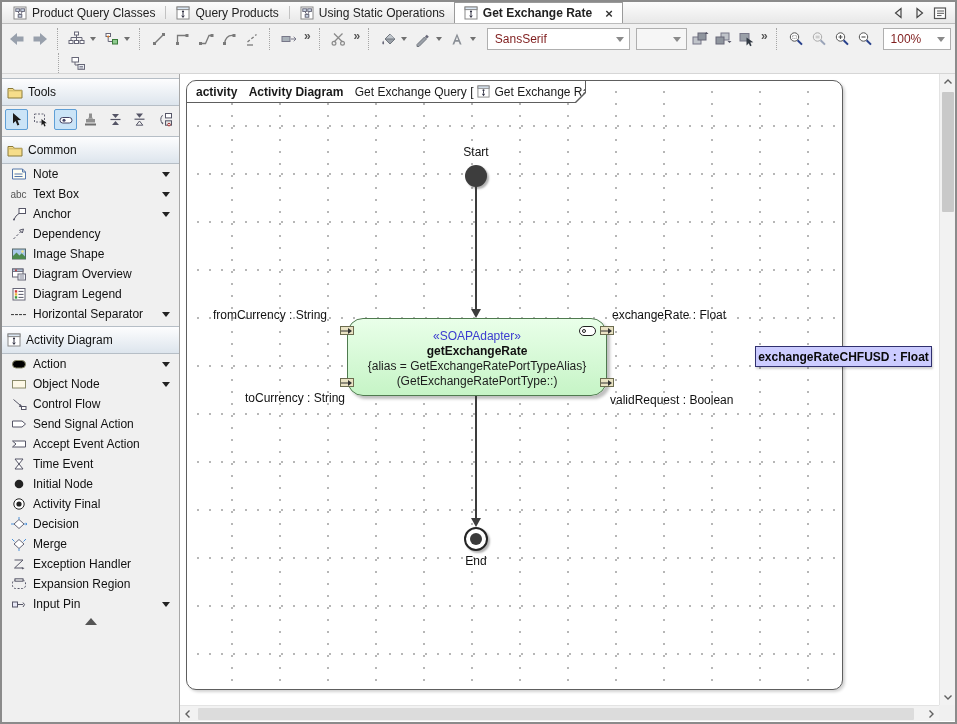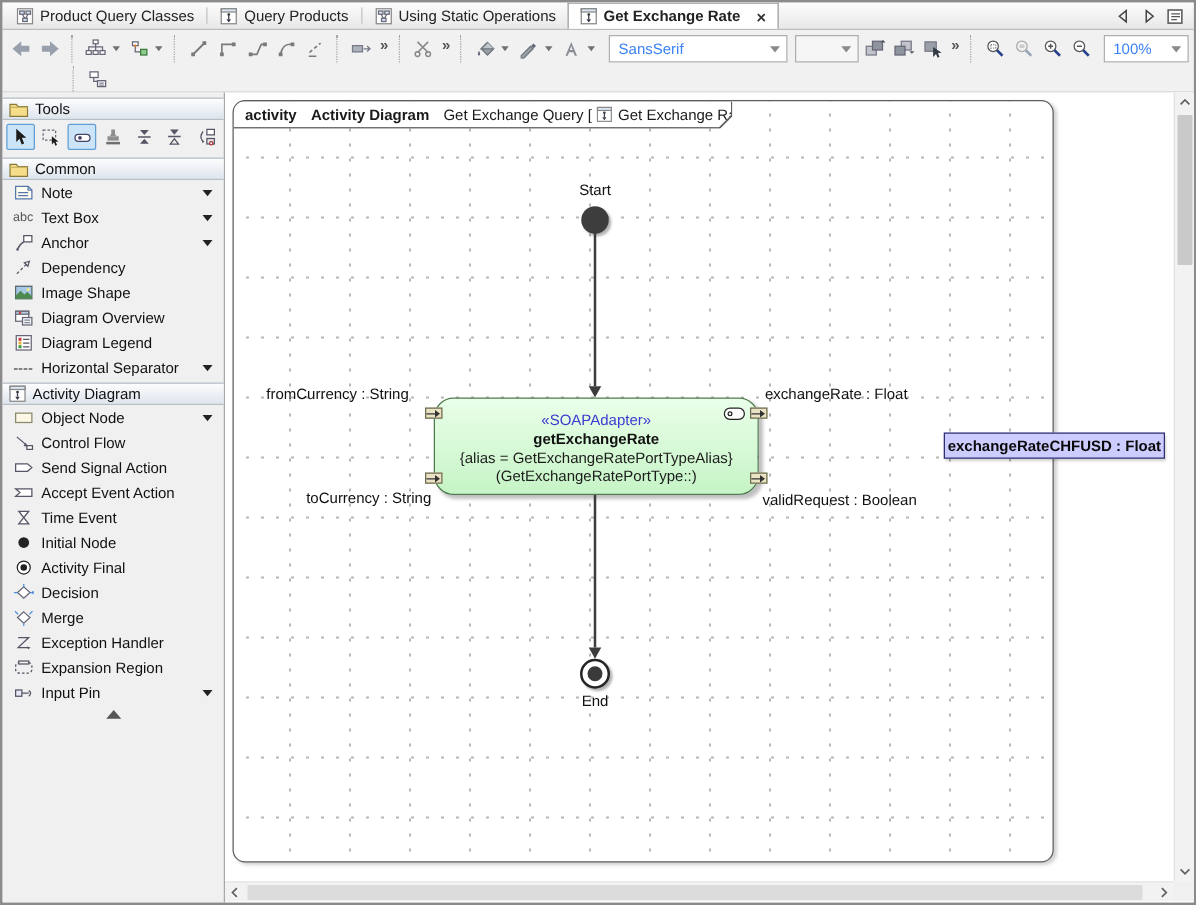--- a/index.html
+++ b/index.html
@@ -30,7 +30,7 @@
   .tsep{width:3px;height:22px;border-left:1px dotted #a6a6a6;margin:0 5px 0 4px;}
   .ddarrow{width:0;height:0;border-left:3px solid transparent;border-right:3px solid transparent;border-top:4px solid #707070;margin:0 3px 0 0;}
   .ovf{color:#555;font-size:12px;font-weight:bold;padding:0 2px;transform:translateY(-3px);}
-  .combo{height:22px;background:#fff;border:1px solid #afafaf;display:flex;align-items:center;justify-content:space-between;padding:0 5px 0 7px;color:#3b82f6;}
+  .combo{height:22px;background:#fff;border:1px solid #afafaf;display:flex;align-items:center;justify-content:space-between;padding:0 5px 0 7px;color:#7f1d1d;}
   .combo .chev{width:0;height:0;border-left:4px solid transparent;border-right:4px solid transparent;border-top:5px solid #8a8a8a;}
   .combo.font{width:162px;margin-left:6px;}
   .combo.size{width:56px;margin-left:4px;background:#f6f6f6;}

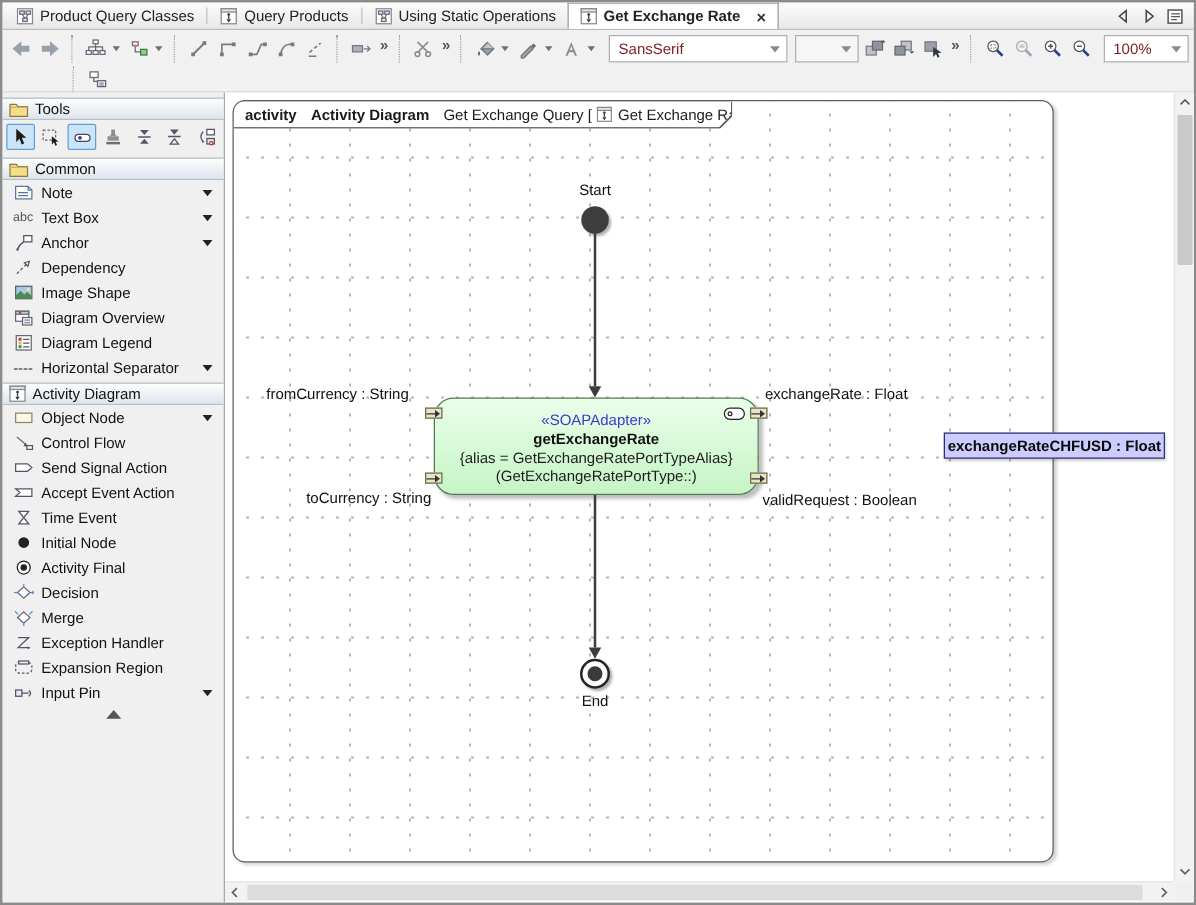--- a/index.html
+++ b/index.html
@@ -39,7 +39,7 @@
   .main{flex:1;display:flex;min-height:0;}
   
   .palette{width:178px;background:#f0f0f0;border-right:1px solid #a8a8a8;display:flex;flex-direction:column;padding-top:2px;overflow:hidden;}
-  .phdr{height:18px;display:flex;align-items:center;gap:5px;padding-left:5px;background:linear-gradient(#fdfdfe,#dde5ed);border-top:1px solid #b6bec6;border-bottom:1px solid #b6bec6;color:#111;margin-top:2px;}
+  .phdr{height:28px;display:flex;align-items:center;gap:5px;padding-left:5px;background:linear-gradient(#fdfdfe,#dde5ed);border-top:1px solid #b6bec6;border-bottom:1px solid #b6bec6;color:#111;margin-top:2px;}
   .trow{display:flex;gap:2px;padding:3px 3px 4px 3px;}
   .tbtn{width:23px;height:21px;display:flex;align-items:center;justify-content:center;border:1px solid transparent;border-radius:2px;}
   .tbtn.sel{background:#cbe4f7;border-color:#5f9fd6;}

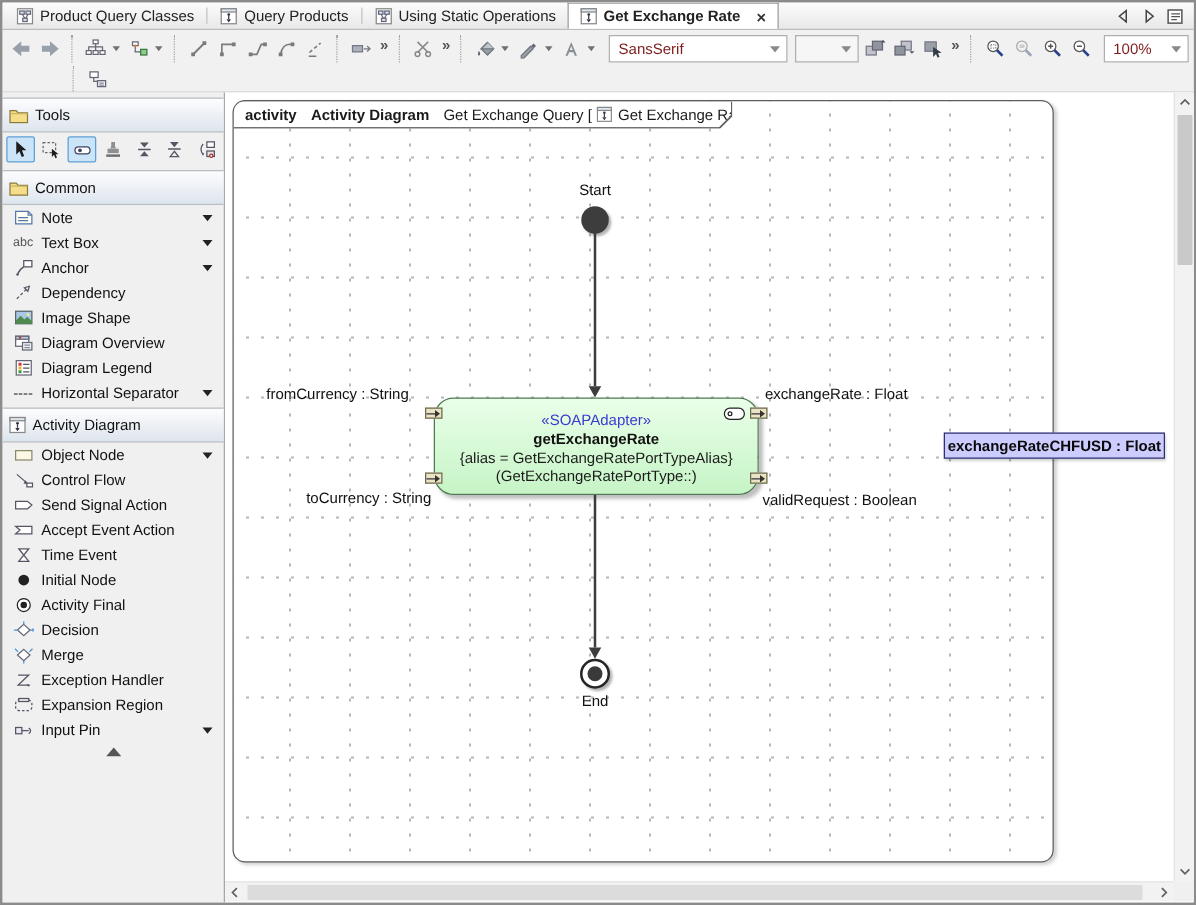--- a/index.html
+++ b/index.html
@@ -529,6 +529,15 @@
       <div class="pitem">
         <span class="pi">
             <svg width="16" height="14" viewBox="0 0 16 14">
+              <rect x="1.5" y="3.5" width="13" height="7.5" rx="3.7" fill="#fdfaе8" stroke="#8a8a6a"></rect>
+            </svg>
+          </span>
+        <span>Action</span>
+        <span class="dd"></span>
+      </div>
+      <div class="pitem">
+        <span class="pi">
+            <svg width="16" height="14" viewBox="0 0 16 14">
               <rect x="1.5" y="3.5" width="13" height="7.5" fill="#fdf8e6" stroke="#8a8a6a"></rect>
             </svg>
           </span>

